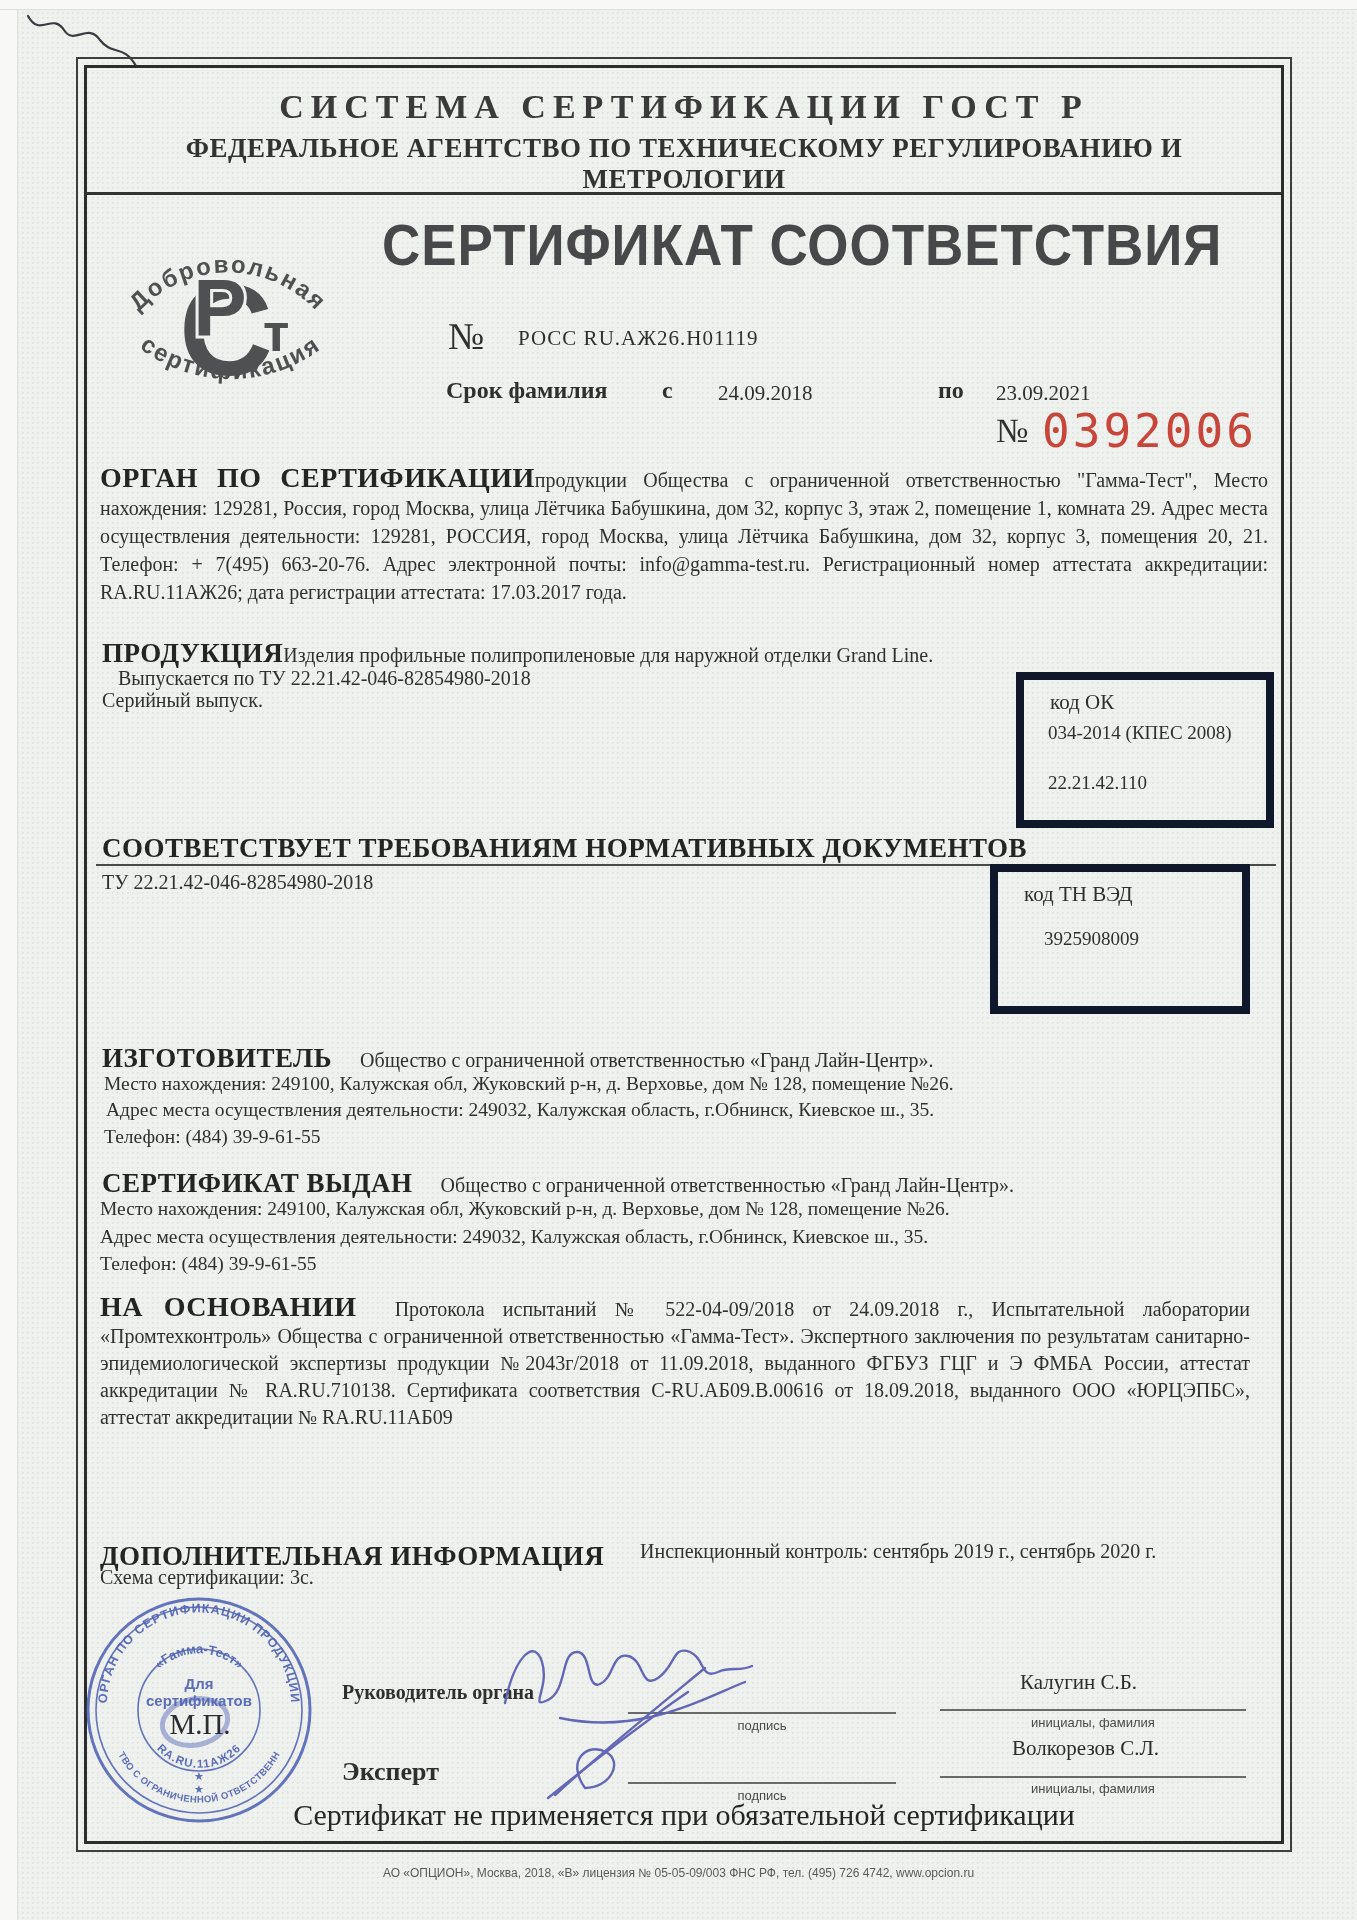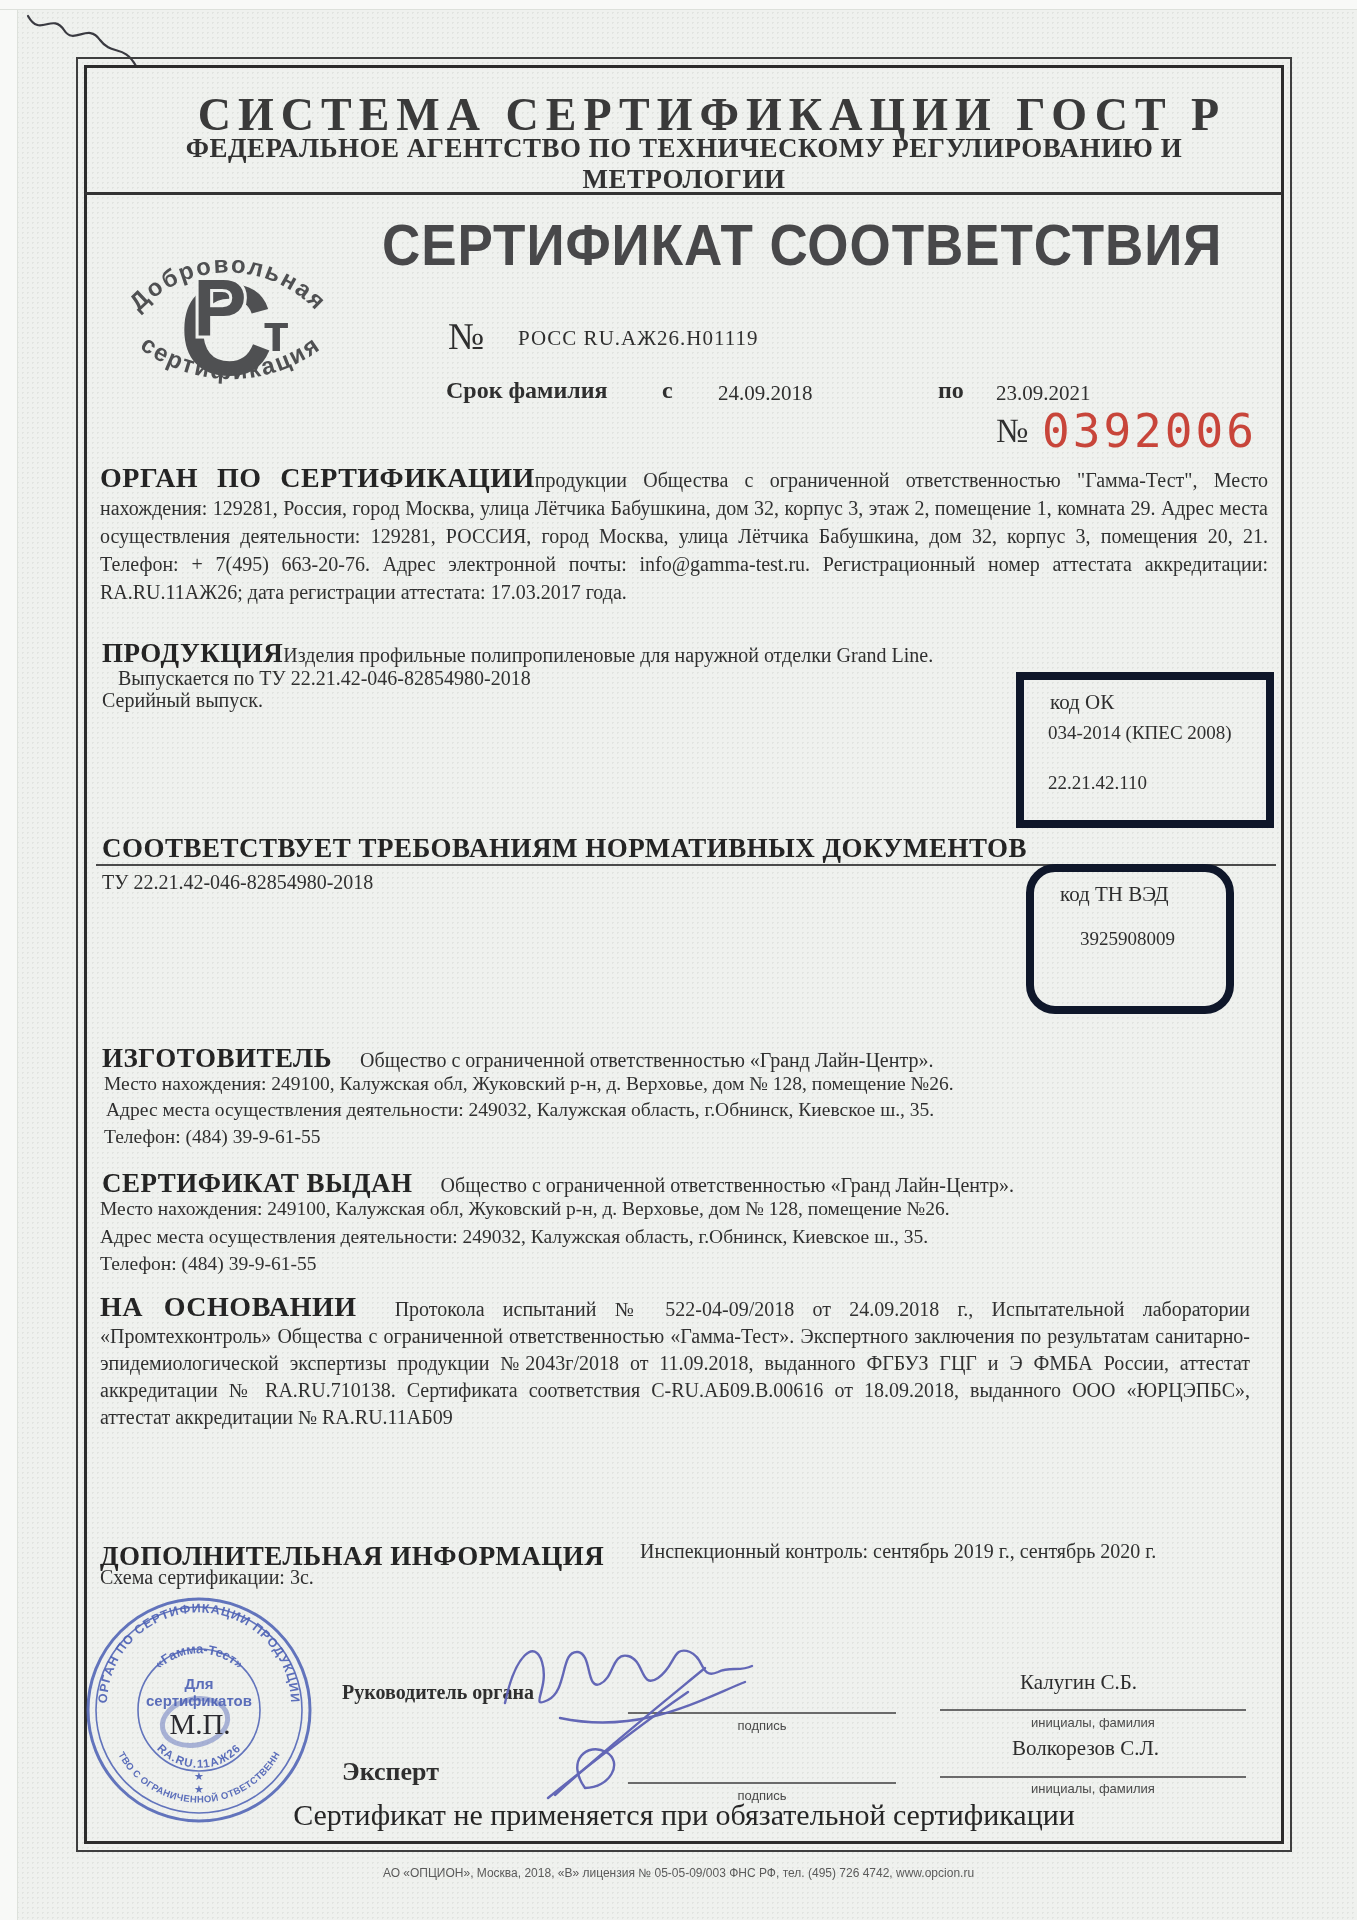--- a/index.html
+++ b/index.html
@@ -21,7 +21,7 @@
   .hline{background:#333;height:3px;}
   .scan-top{left:0;top:0;width:1357px;height:9px;background:#f8f9f7;border-bottom:1px solid #dde1db;}
   .scan-left{left:0;top:0;width:17px;height:1920px;background:#f8f9f7;border-right:1px solid #dde1db;}
-  .sys-title{left:84px;top:88px;width:1200px;font-size:46px;font-weight:bold;letter-spacing:7px;color:#3a3a3a;padding-left:28px;}
+  .sys-title{left:84px;top:88px;width:1200px;font-size:34px;font-weight:bold;letter-spacing:7px;color:#3a3a3a;}
   .agency{left:84px;top:133px;width:1200px;font-size:27px;font-weight:bold;letter-spacing:0.5px;color:#323232;font-family:Liberation Serif, serif;}
   .cert-title{left:382px;top:212px;font-size:57px;font-weight:bold;color:#48484a;letter-spacing:1px;transform:scaleX(0.93);transform-origin:left;white-space:nowrap;}
   .sec-h{font-size:27px;font-weight:bold;letter-spacing:0.5px;color:#242424;}

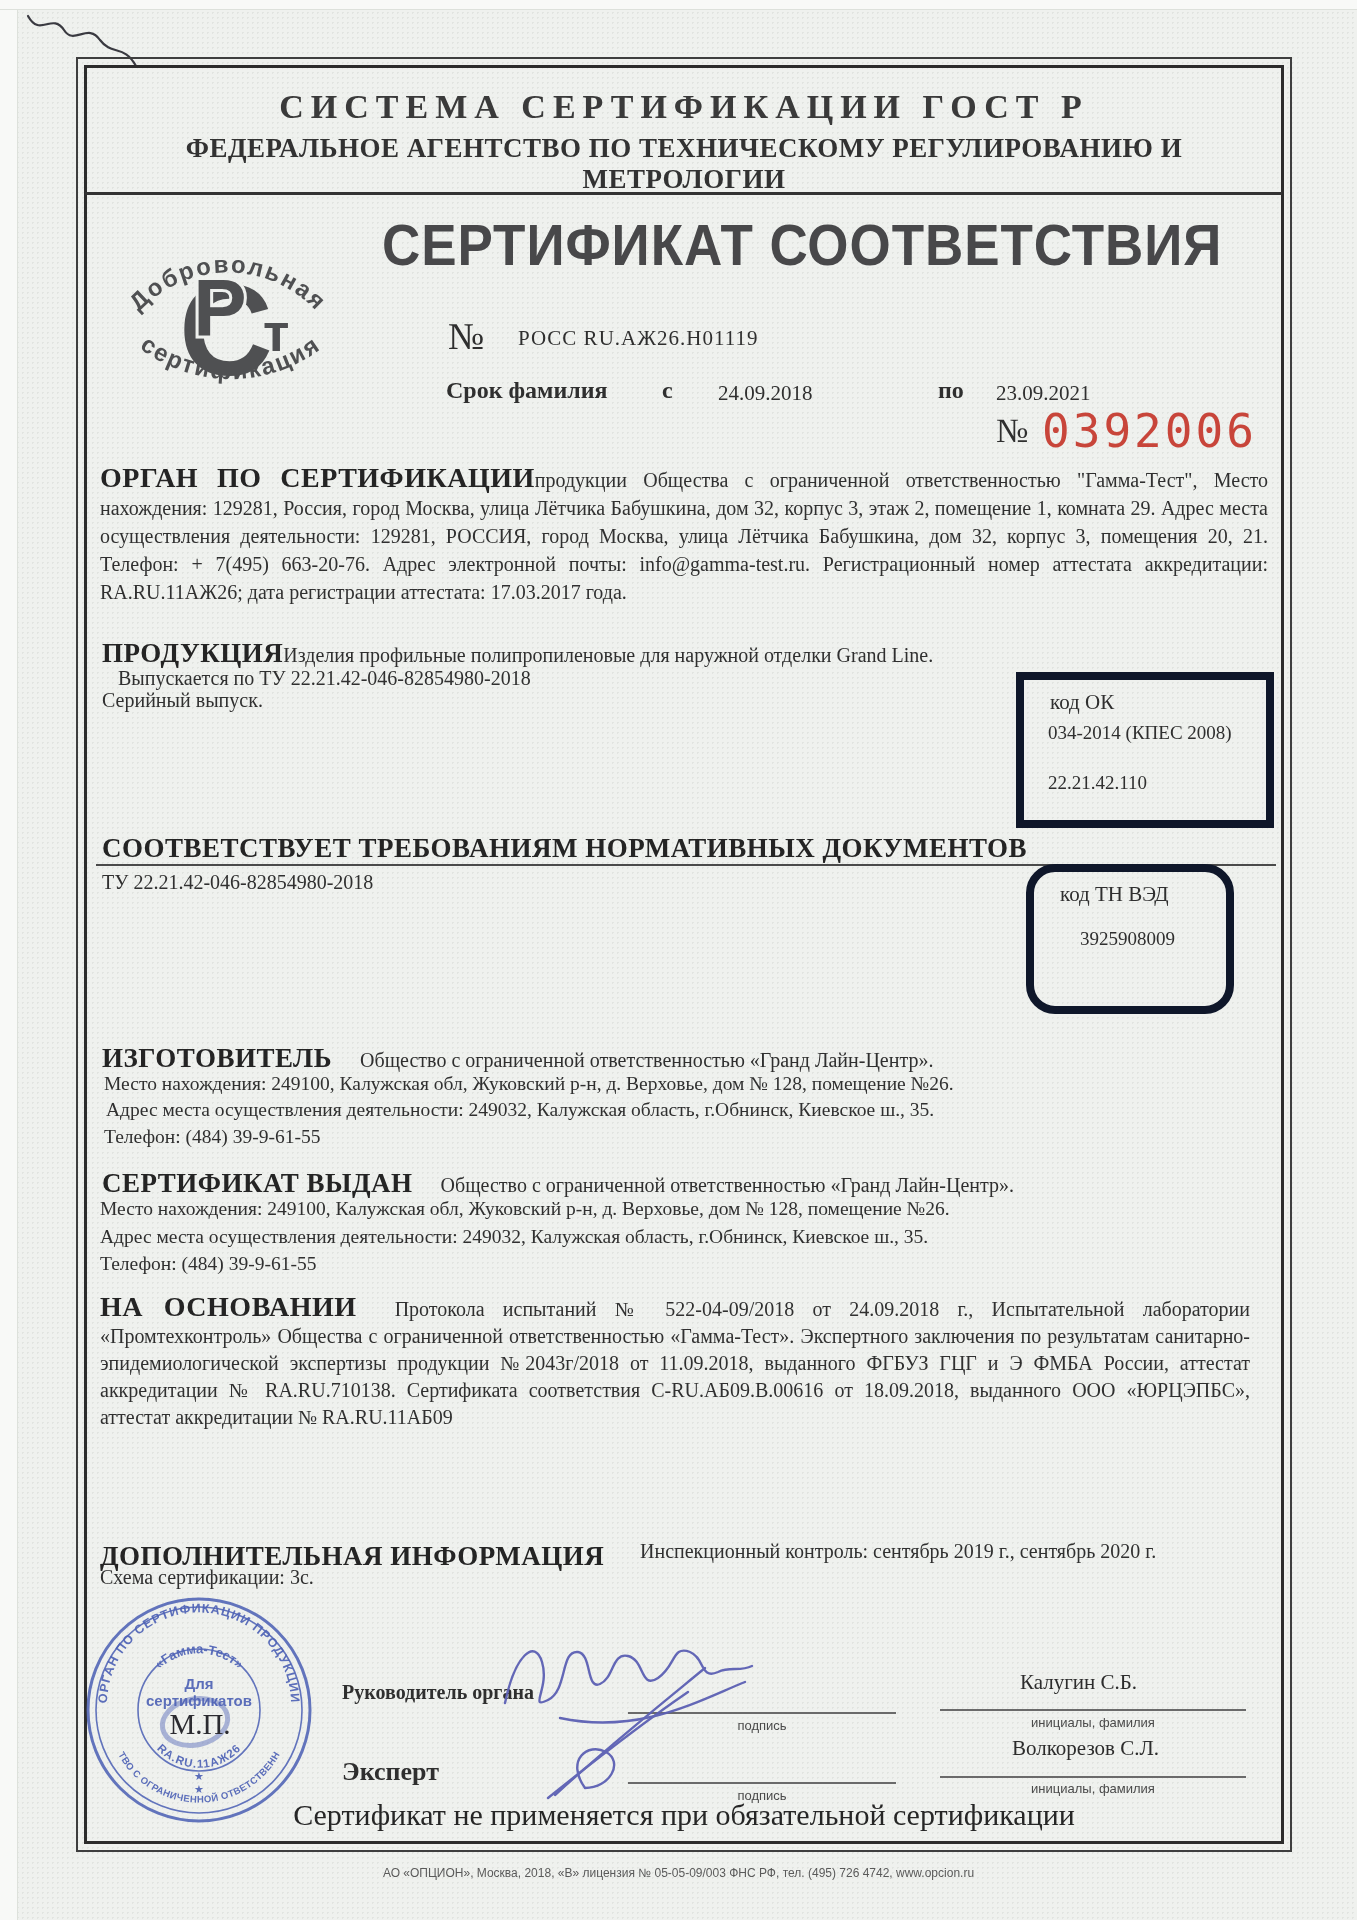--- a/index.html
+++ b/index.html
@@ -99,7 +99,7 @@
 <div class="abs" style="left:96px;top:864px;width:1180px;height:2px;background:#4a4a4a;"></div>
 <div class="abs bodyline" style="left:102px;top:871px;font-size:20px;">ТУ 22.21.42-046-82854980-2018</div>
 
-<div class="abs codebox" style="left:1026px;top:864px;width:208px;height:150px;border-radius:29px;">
+<div class="abs codebox" style="left:990px;top:864px;width:260px;height:150px;">
   <div class="abs" style="left:26px;top:10px;font-size:21px;">код ТН ВЭД</div>
   <div class="abs" style="left:46px;top:56px;font-size:19px;">3925908009</div>
 </div>

